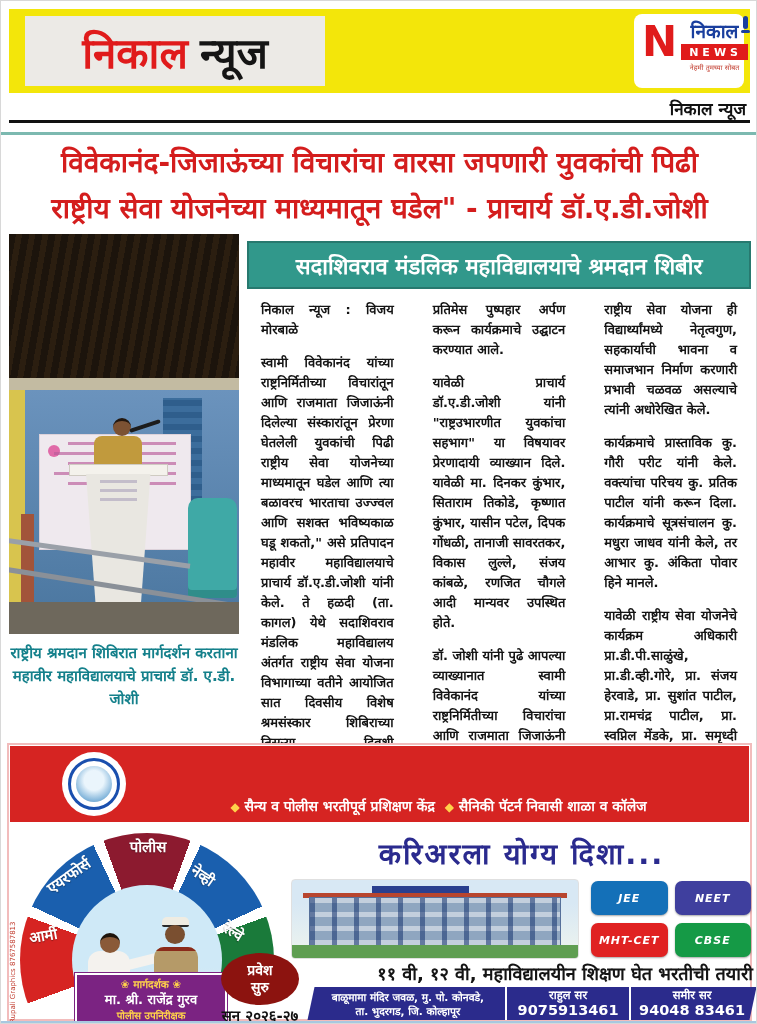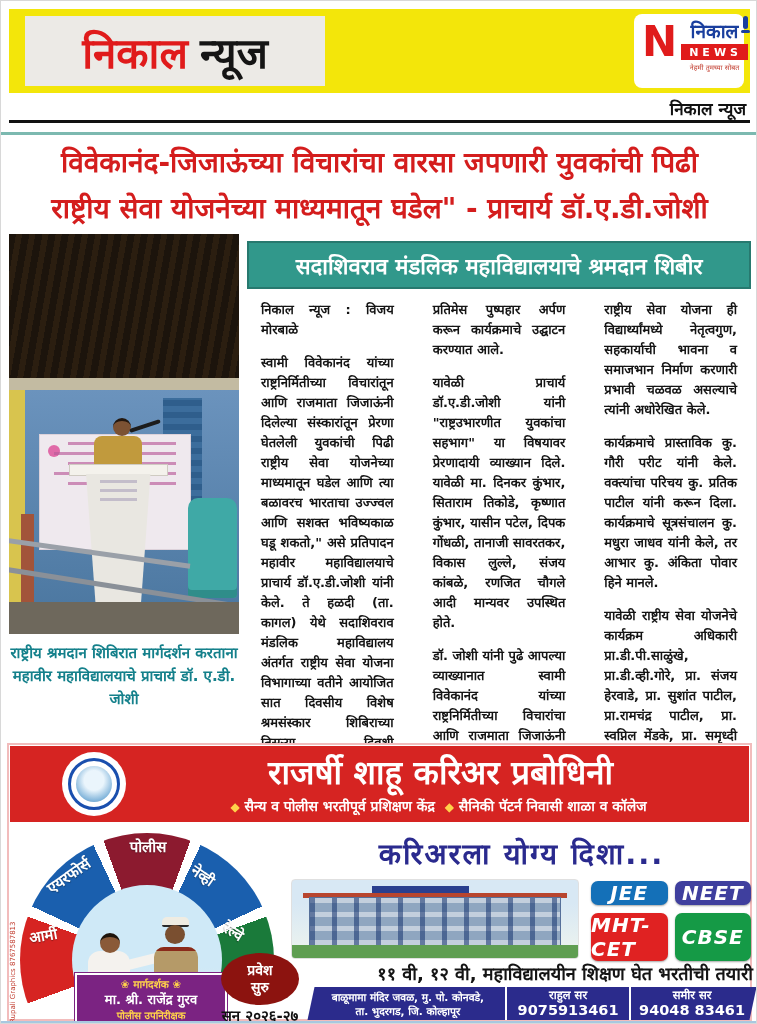--- a/index.html
+++ b/index.html
@@ -225,7 +225,6 @@
             <div class="emb-core"></div>
           </div>
       </div>
-      <div class="ad-title">राजर्षी शाहू करिअर प्रबोधिनी</div>
       <div class="ad-sub">
         <span class="diamond">◆</span>
         <span>सैन्य व पोलीस भरतीपूर्व प्रशिक्षण केंद्र</span>

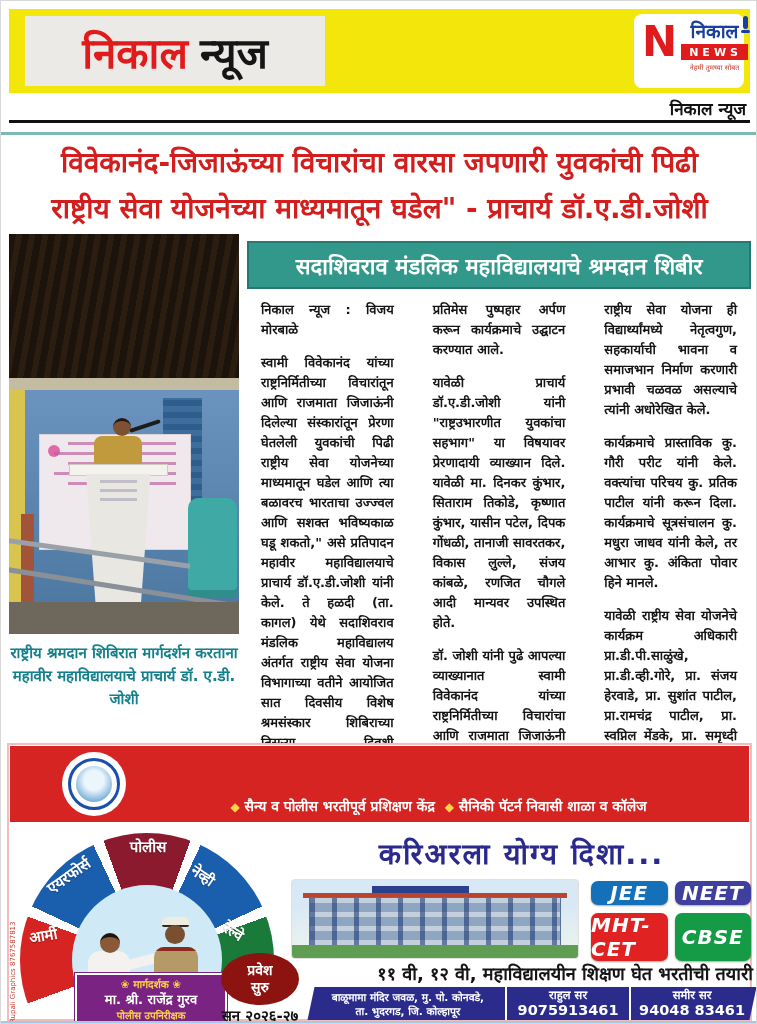--- a/index.html
+++ b/index.html
@@ -118,7 +118,7 @@
   .bldg-lawn { position:absolute; left:0; bottom:0; width:100%; height:17%; background:#5f9e52; }
 
   .badges { position:absolute; left:582px; top:58px; width:160px; height:76px; display:grid; grid-template-columns:1fr 1fr; gap:8px 7px; }
-  .exam-badge { border-radius:7px; color:#fff; font-weight:800; font-style:italic; display:flex; align-items:center; justify-content:center; font-size:20px; letter-spacing:1px; box-shadow:0 1px 2px rgba(0,0,0,.35); }
+  .exam-badge { border-radius:7px; color:#fff; font-weight:800; font-style:italic; display:flex; align-items:center; justify-content:center; font-size:11px; letter-spacing:1px; box-shadow:0 1px 2px rgba(0,0,0,.35); }
   .exam-badge:nth-child(1){ background:#1470b8; }
   .exam-badge:nth-child(2){ background:#3f3f9e; }
   .exam-badge:nth-child(3){ background:#e02222; }

